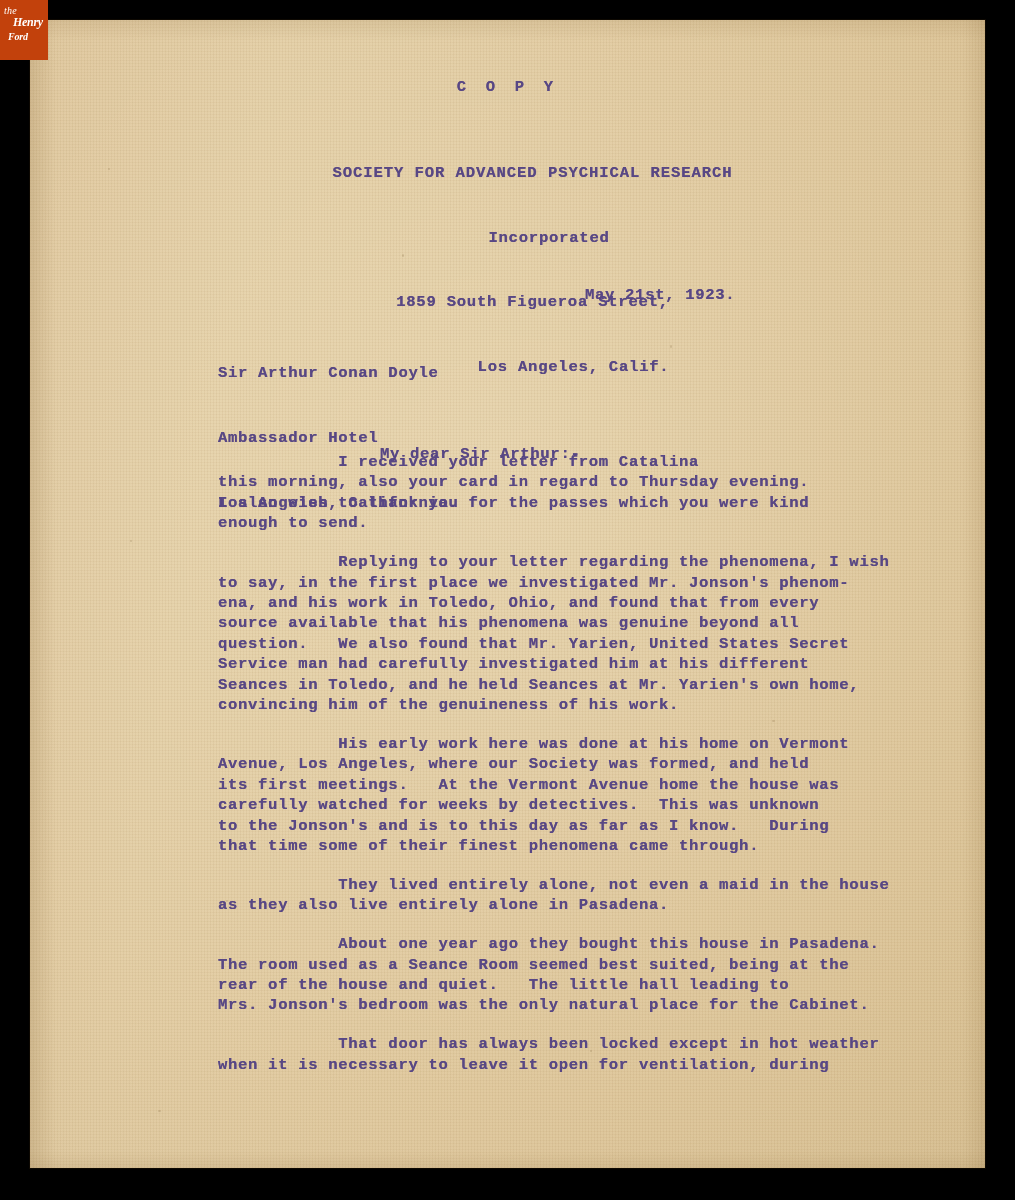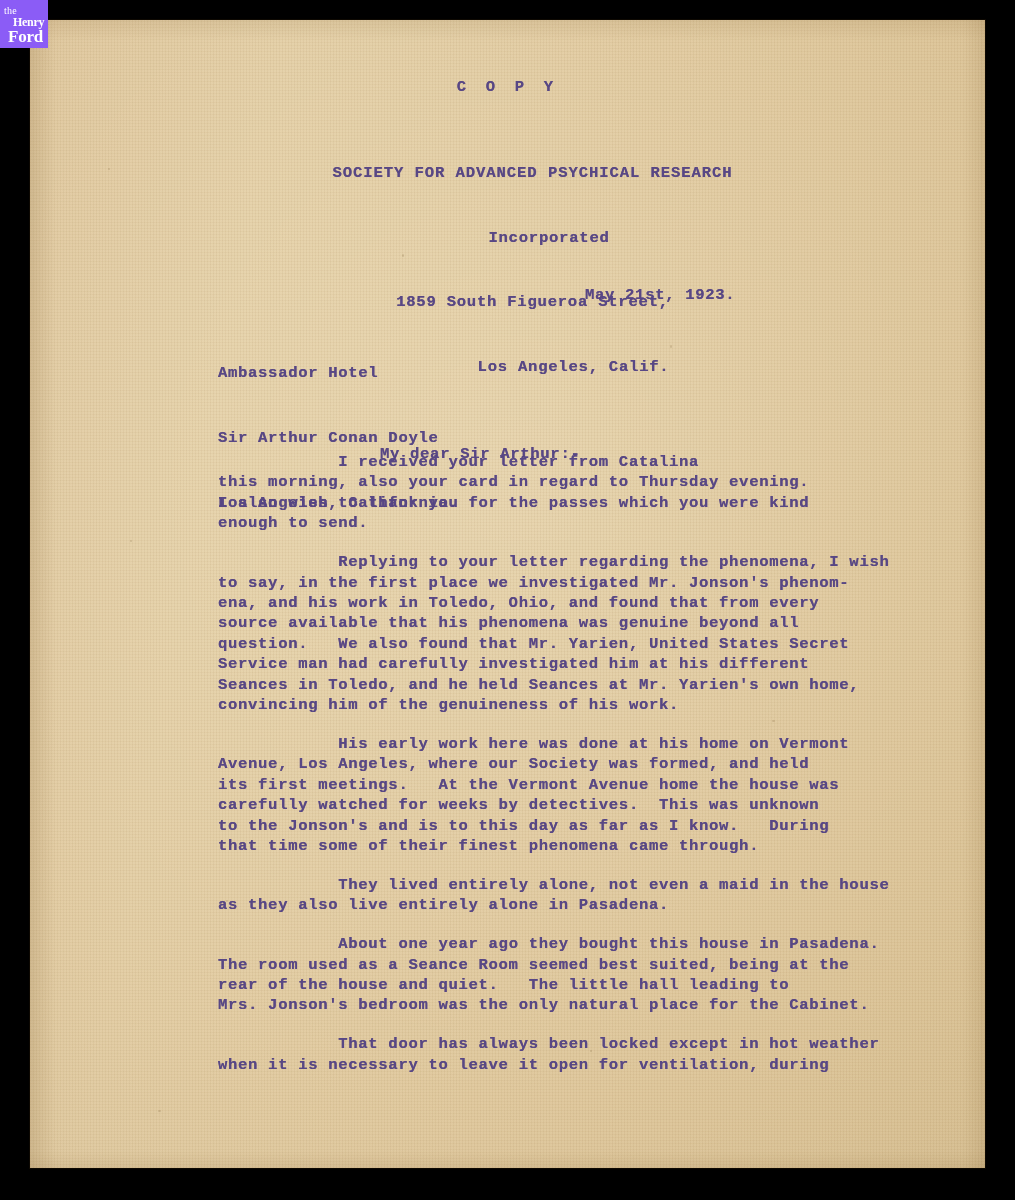--- a/index.html
+++ b/index.html
@@ -163,10 +163,11 @@
     left: 0;
     top: 0;
     width: 48px;
-    height: 48px;
-    background: #8b5cf6;
+    height: 60px;
+    background: #c2410c;
     z-index: 10;
     overflow: hidden;
+    font-style: italic;
   }
   #henry-ford-logo .logo-the {
     position: absolute;

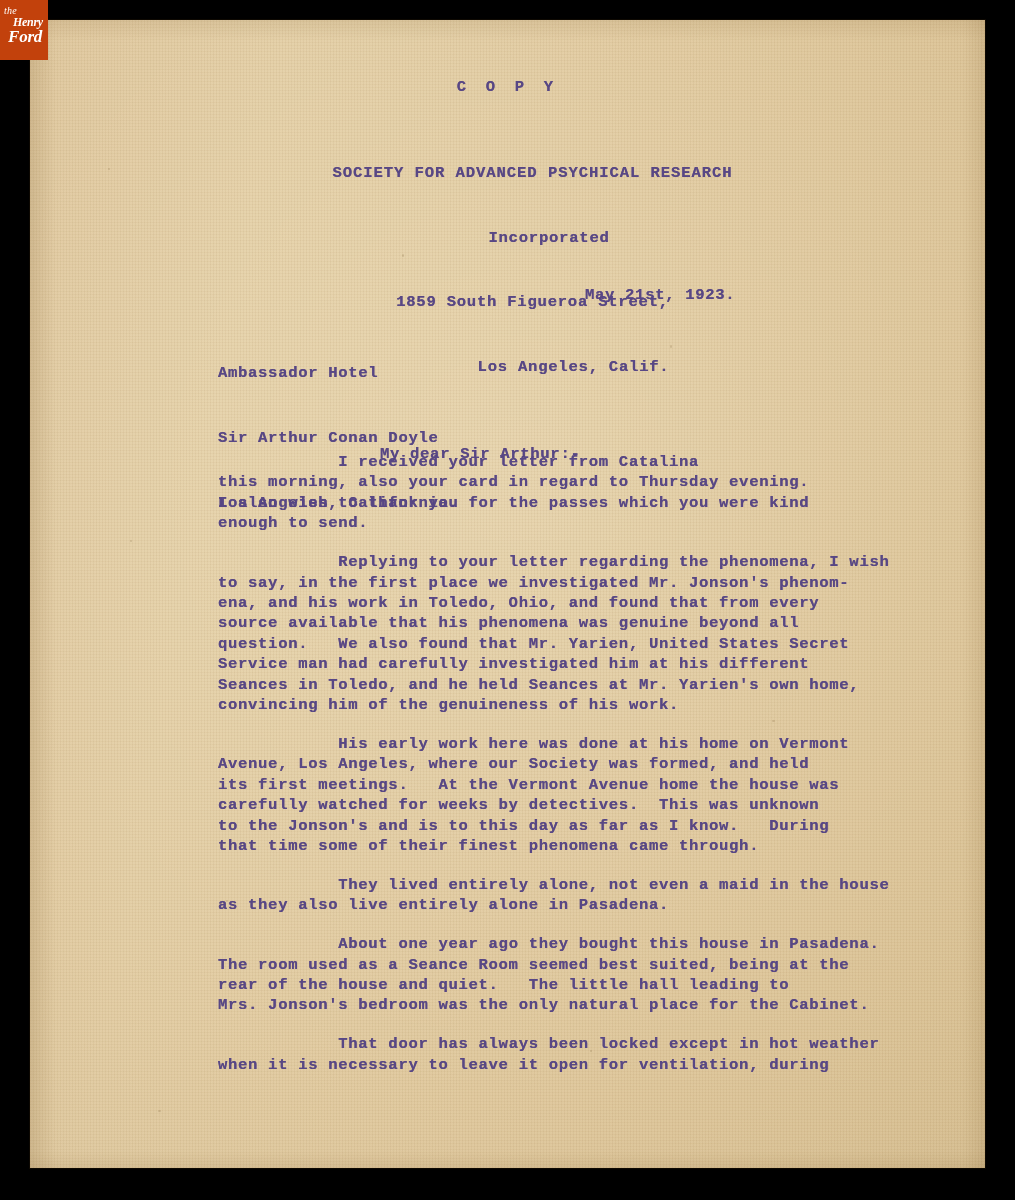--- a/index.html
+++ b/index.html
@@ -197,7 +197,7 @@
     color: #ffffff;
     font-family: "Liberation Serif", "DejaVu Serif", serif;
     font-weight: 700;
-    font-size: 17px;
+    font-size: 10px;
     line-height: 15px;
     letter-spacing: -0.2px;
   }

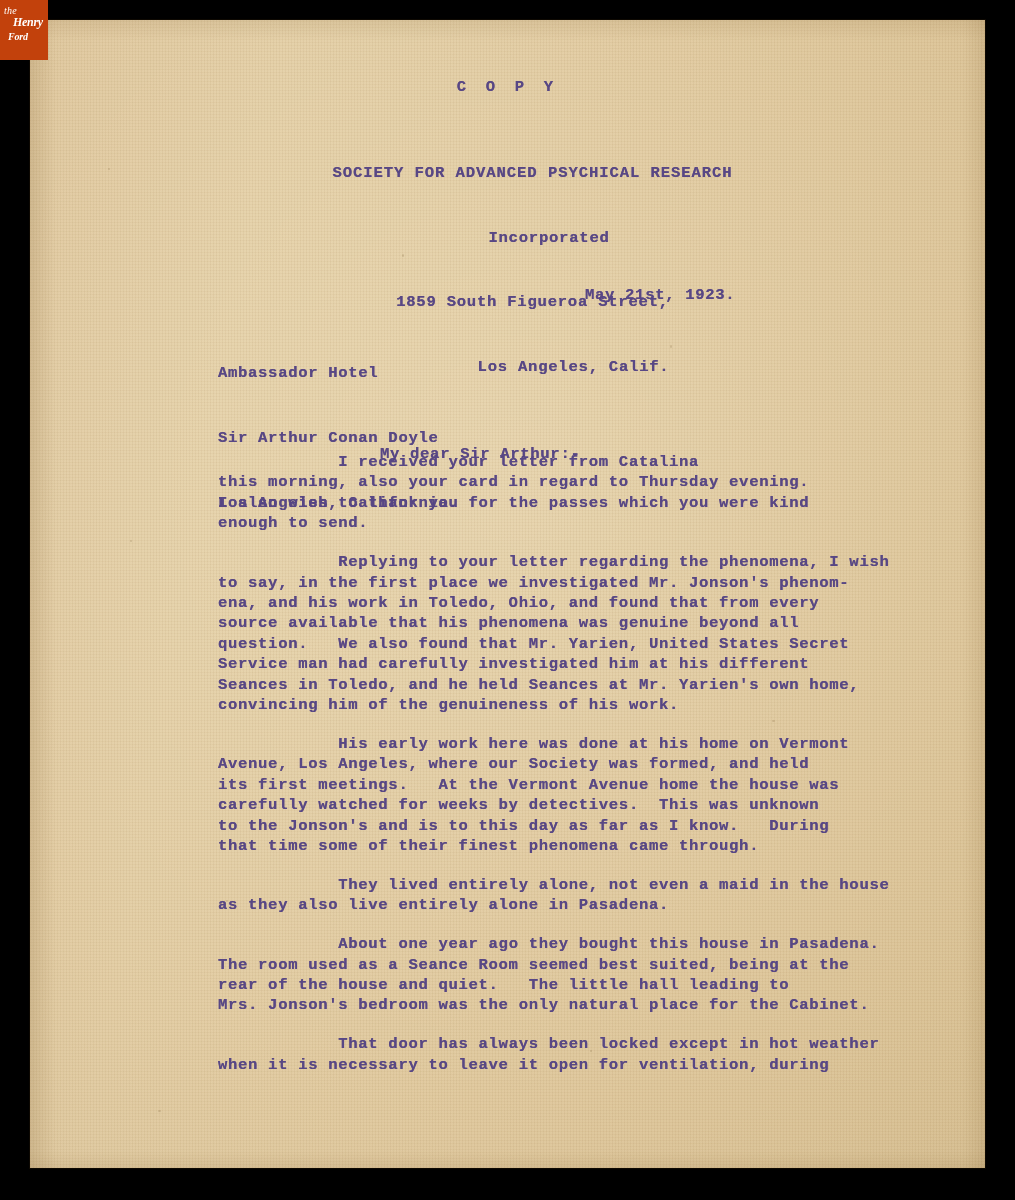--- a/index.html
+++ b/index.html
@@ -243,8 +243,8 @@
       </div>
 
       <div class="typed recipient">
+        <span style="display:block">Sir Arthur Conan Doyle</span>
         <span style="display:block">Ambassador Hotel</span>
-        <span style="display:block">Sir Arthur Conan Doyle</span>
         <span style="display:block">Los Angeles, California.</span>
       </div>
 

